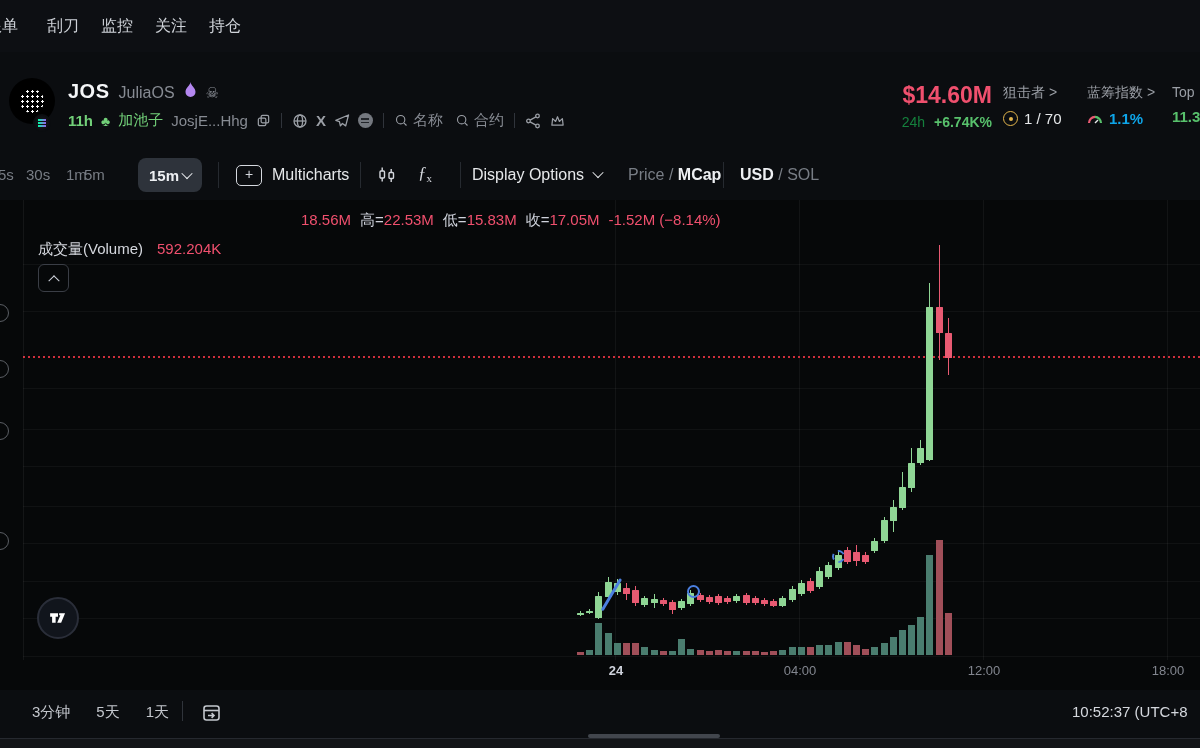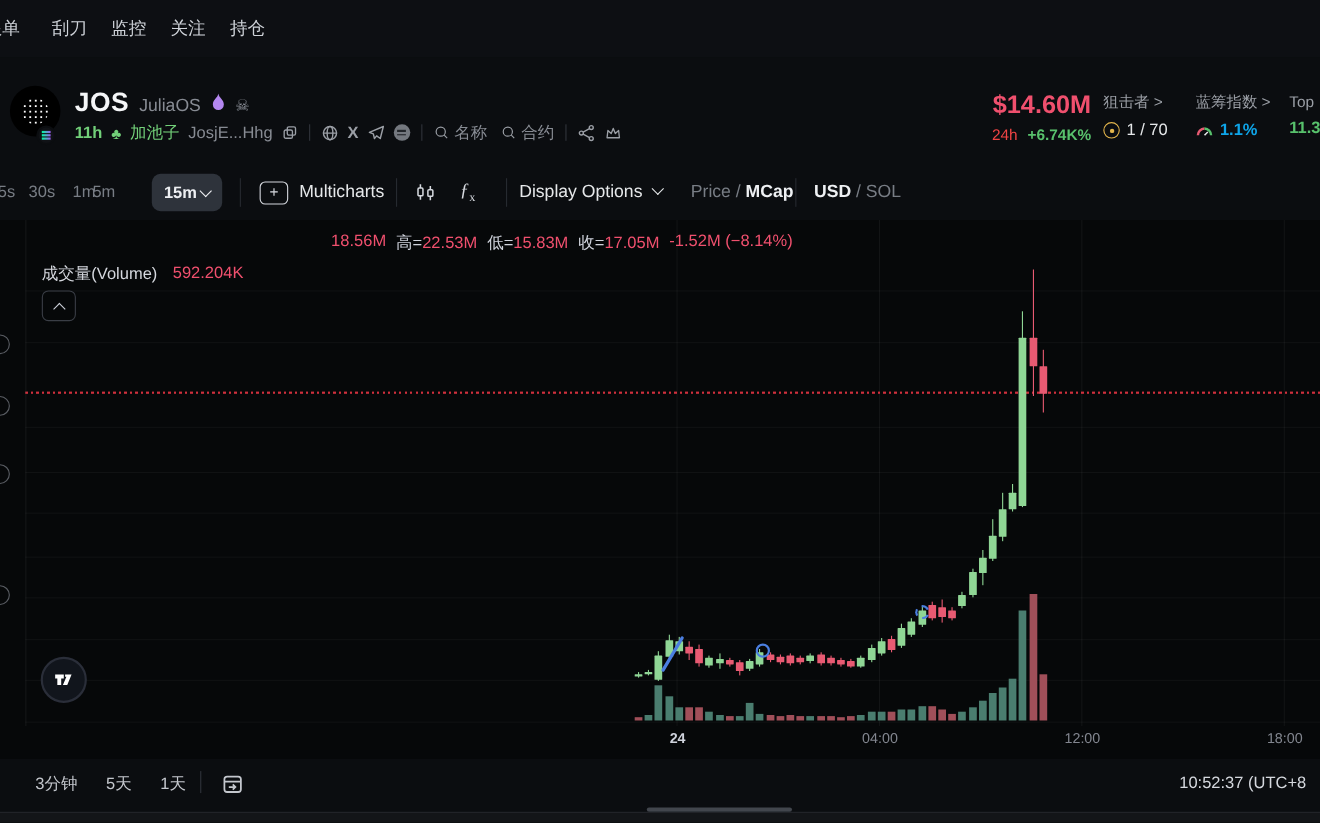--- a/index.html
+++ b/index.html
@@ -21,7 +21,7 @@
   #chainbadge{left:33px;top:114px;width:18px;height:18px;border-radius:50%;background:#101216;border:2px solid #0b0d10;box-sizing:border-box;display:flex;flex-direction:column;justify-content:center;gap:1.5px;align-items:center;}
   #chainbadge i{display:block;width:8px;height:1.5px;background:linear-gradient(90deg,#00ffa3,#9a5cf0);}
   #titlerow{left:68px;top:80px;display:flex;align-items:baseline;gap:9px;}
-  .sym{font-size:24px;font-weight:700;color:#f5f6f8;letter-spacing:.5px;}
+  .sym{font-size:20px;font-weight:700;color:#f5f6f8;letter-spacing:.5px;}
   .tname{font-size:16px;color:#878b93;}
   .flame{width:13px;height:16px;}
   .skull{font-size:15px;color:#8a8e96;}

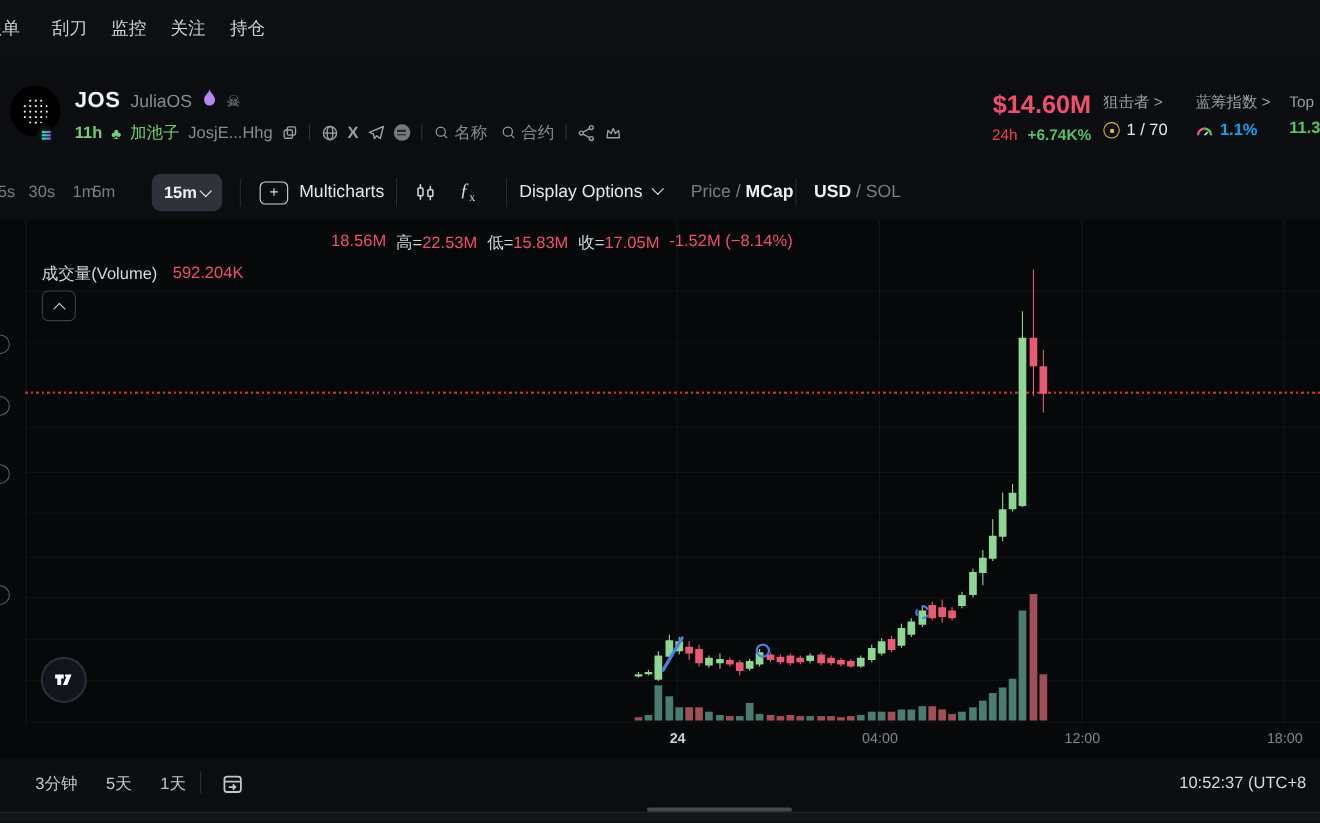--- a/index.html
+++ b/index.html
@@ -36,7 +36,7 @@
   #mcapblock{left:880px;top:82px;width:112px;text-align:right;}
   #mcapval{font-size:23px;font-weight:700;color:#f0506e;}
   #mcapsub{font-size:14px;margin-top:5px;}
-  #mcapsub .p{color:#ef4444;}
+  #mcapsub .p{color:#15803d;}
   #mcapsub .c{color:#58c16c;font-weight:600;margin-left:5px;}
   .statcol{top:84px;font-size:14px;color:#9b9fa6;}
   .statcol .lab{cursor:pointer;}

